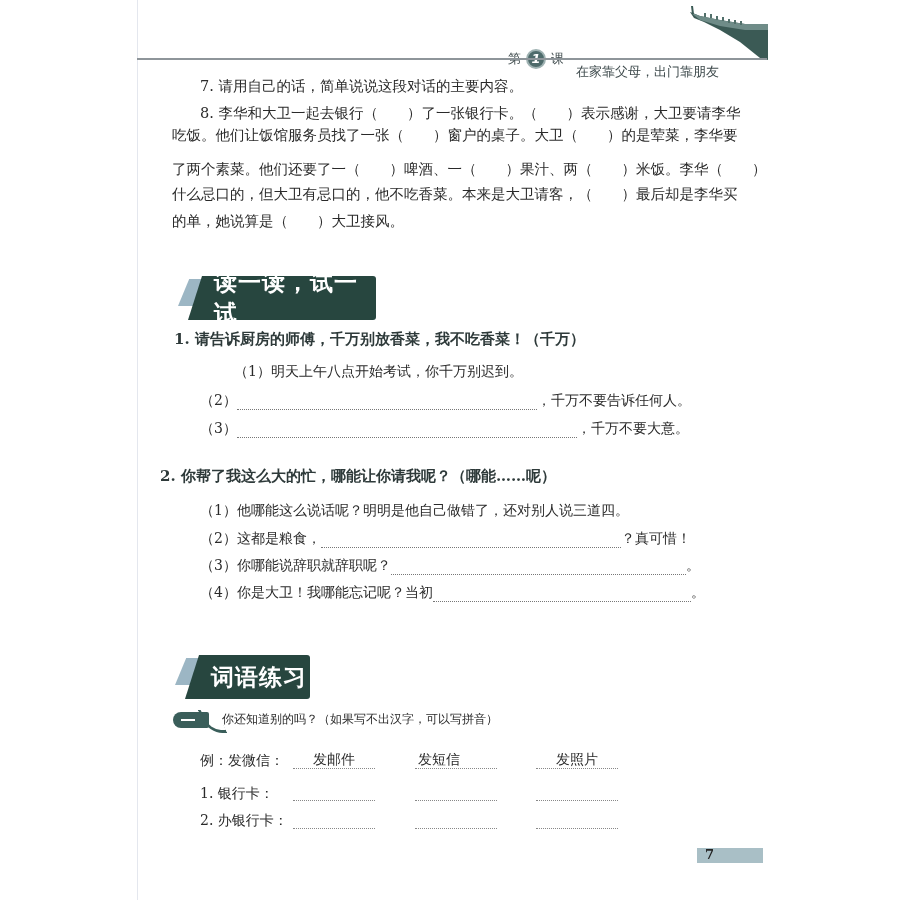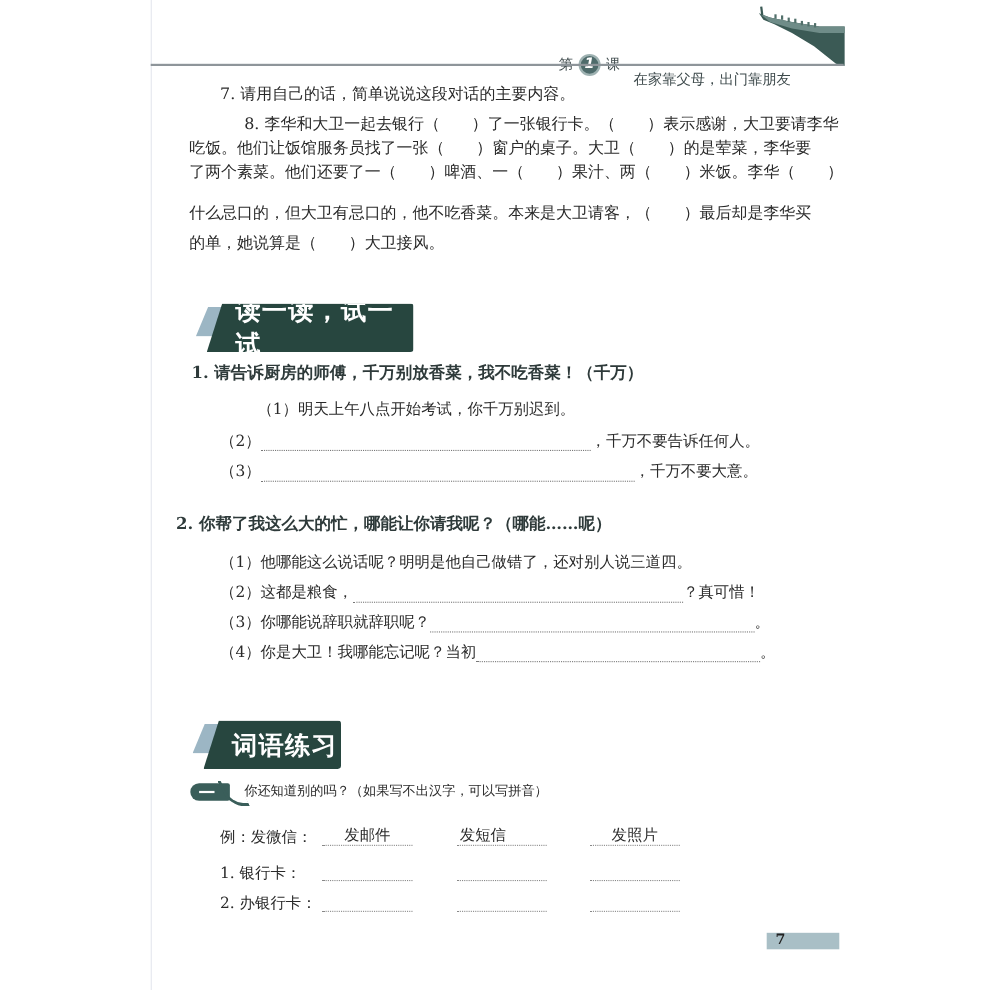--- a/index.html
+++ b/index.html
@@ -65,7 +65,7 @@
 <div class="header-rule"></div>
 
 <div class="abs body-text" style="left:200px; top:73px;">7. 请用自己的话，简单说说这段对话的主要内容。</div>
-<div class="abs body-text" style="left:200px; top:100px;margin-left:22px;">8. 李华和大卫一起去银行（　　）了一张银行卡。（　　）表示感谢，大卫要请李华</div>
+<div class="abs body-text" style="left:200px; top:100px;">8. 李华和大卫一起去银行（　　）了一张银行卡。（　　）表示感谢，大卫要请李华</div>
 <div class="abs body-text" style="left:172px; top:122px;">吃饭。他们让饭馆服务员找了一张（　　）窗户的桌子。大卫（　　）的是荤菜，李华要</div>
 <div class="abs body-text" style="left:172px; top:144px;">了两个素菜。他们还要了一（　　）啤酒、一（　　）果汁、两（　　）米饭。李华（　　）</div>
 <div class="abs body-text" style="left:172px; top:181px;">什么忌口的，但大卫有忌口的，他不吃香菜。本来是大卫请客，（　　）最后却是李华买</div>

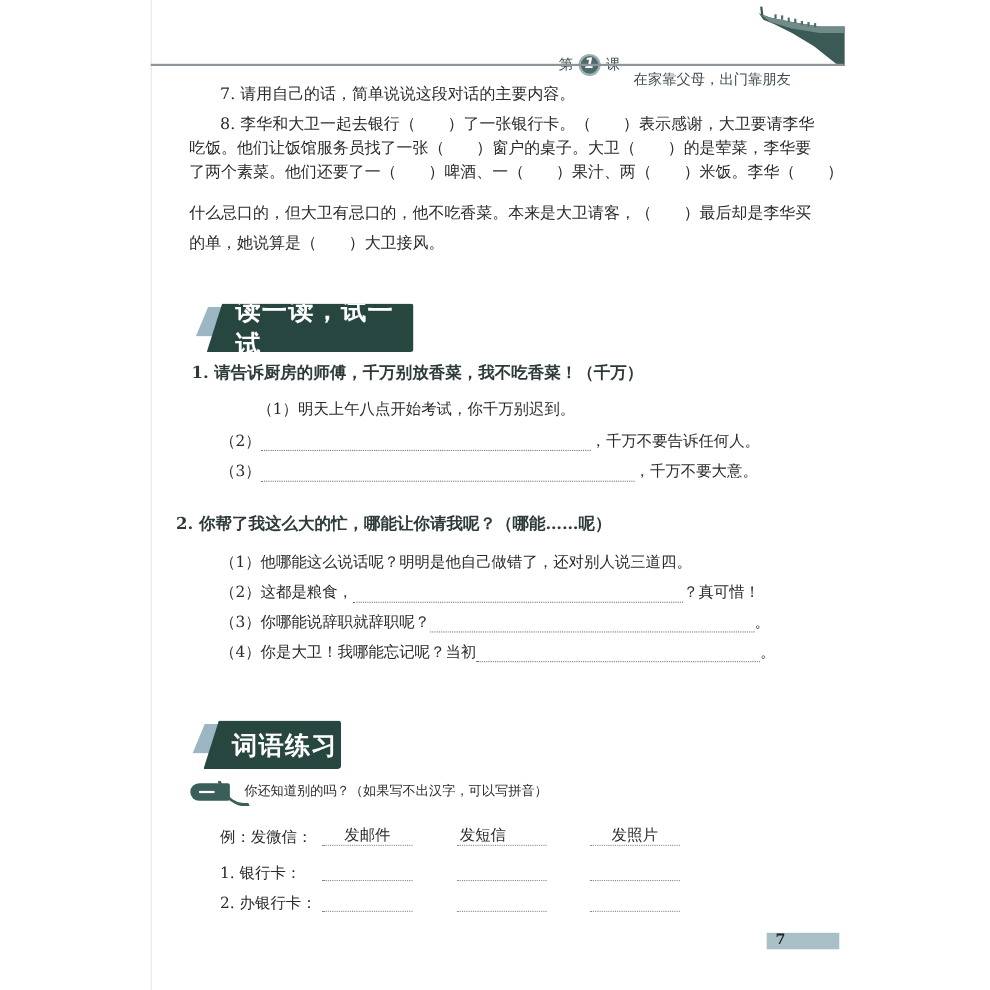--- a/index.html
+++ b/index.html
@@ -67,7 +67,7 @@
 <div class="abs body-text" style="left:200px; top:73px;">7. 请用自己的话，简单说说这段对话的主要内容。</div>
 <div class="abs body-text" style="left:200px; top:100px;">8. 李华和大卫一起去银行（　　）了一张银行卡。（　　）表示感谢，大卫要请李华</div>
 <div class="abs body-text" style="left:172px; top:122px;">吃饭。他们让饭馆服务员找了一张（　　）窗户的桌子。大卫（　　）的是荤菜，李华要</div>
-<div class="abs body-text" style="left:172px; top:144px;">了两个素菜。他们还要了一（　　）啤酒、一（　　）果汁、两（　　）米饭。李华（　　）</div>
+<div class="abs body-text" style="left:172px; top:156px;">了两个素菜。他们还要了一（　　）啤酒、一（　　）果汁、两（　　）米饭。李华（　　）</div>
 <div class="abs body-text" style="left:172px; top:181px;">什么忌口的，但大卫有忌口的，他不吃香菜。本来是大卫请客，（　　）最后却是李华买</div>
 <div class="abs body-text" style="left:172px; top:208px;">的单，她说算是（　　）大卫接风。</div>
 

